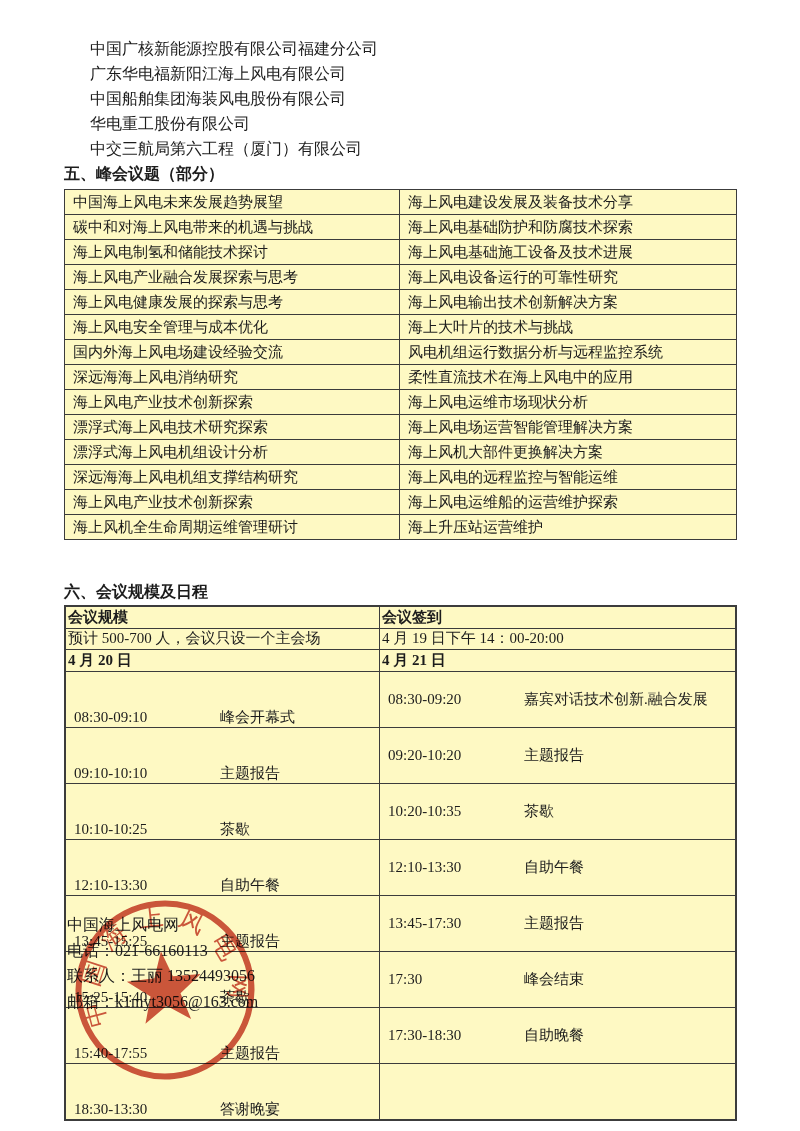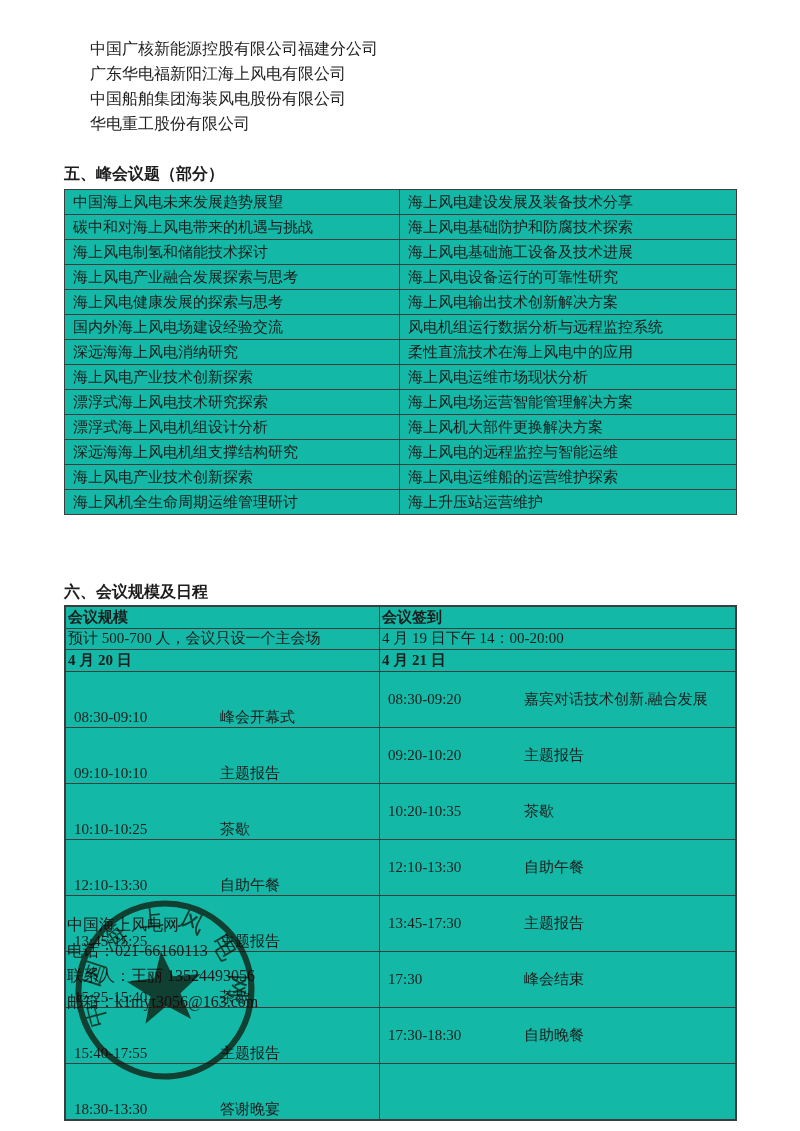--- a/index.html
+++ b/index.html
@@ -46,6 +46,7 @@
     <div class="company-line">广东华电福新阳江海上风电有限公司</div>
     <div class="company-line">中国船舶集团海装风电股份有限公司</div>
     <div class="company-line">华电重工股份有限公司</div>
+    <div class="company-line">中交三航局第六工程（厦门）有限公司</div>
   </div>
 
   <div class="sec-heading" id="h5">五、峰会议题（部分）</div>

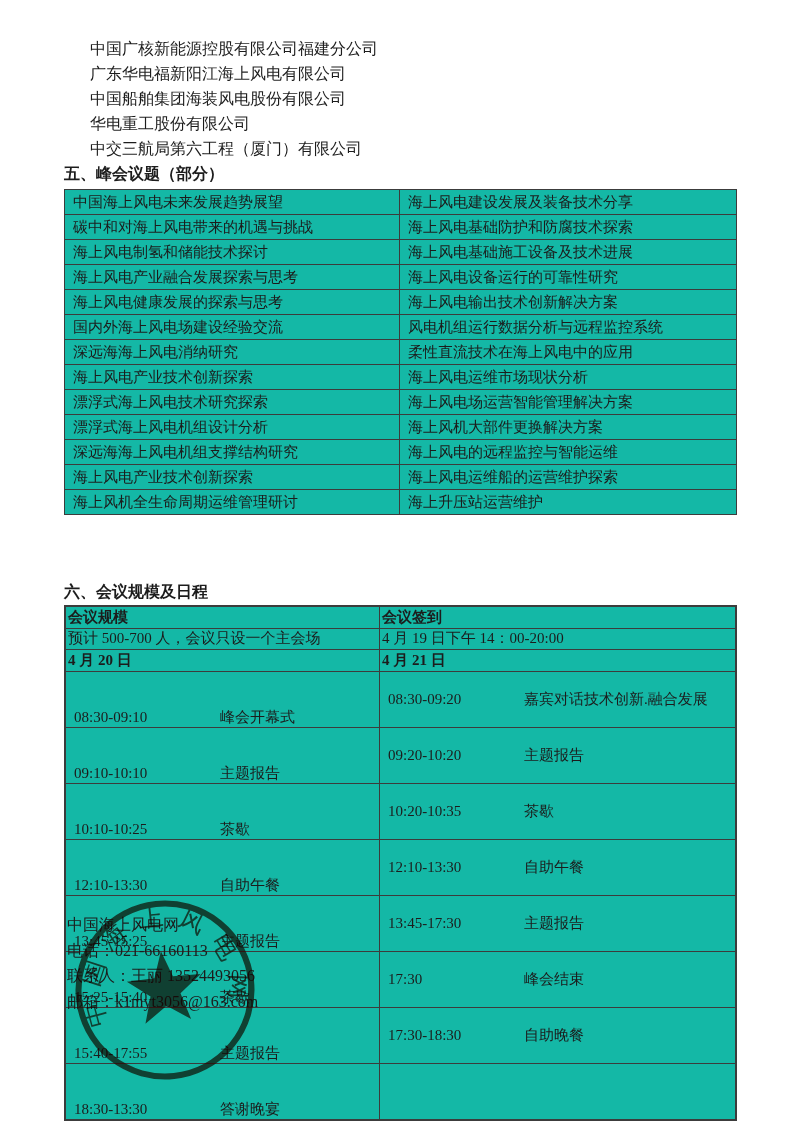--- a/index.html
+++ b/index.html
@@ -15,7 +15,7 @@
   #h5{top:164px;}
   #h6{top:582px;}
   
-  table{border-collapse:collapse;position:absolute;left:64px;table-layout:fixed;background:#14b8a6;}
+  table{border-collapse:collapse;position:absolute;left:64px;table-layout:fixed;background:#fef9c3;}
   td{border:1px solid #3c3c3c;font-size:15px;color:#1c1c1c;overflow:hidden;white-space:nowrap;vertical-align:middle;}
   #t1{top:189px;width:673px;}
   #t1 td{height:24px;padding:0 4px 0 8px;}

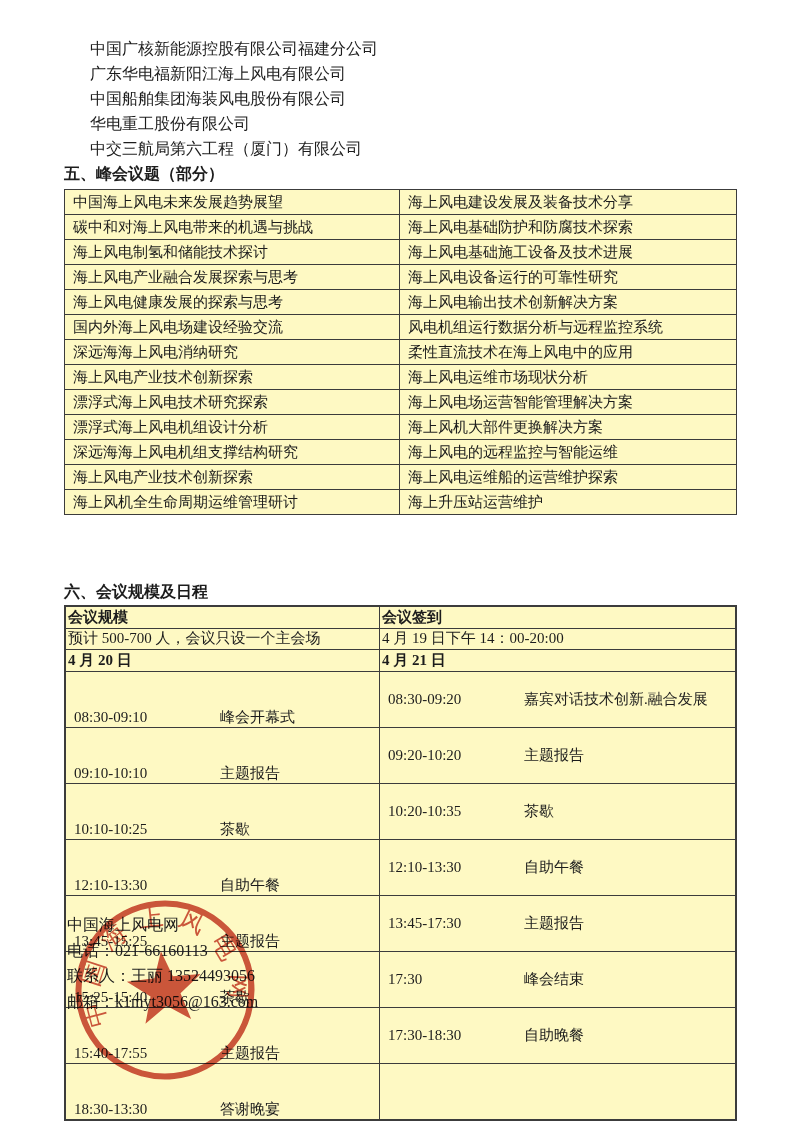--- a/index.html
+++ b/index.html
@@ -72,6 +72,10 @@
     <tr>
           <td class="colL">海上风电健康发展的探索与思考</td>
           <td>海上风电输出技术创新解决方案</td>
+        </tr>
+    <tr>
+          <td class="colL">海上风电安全管理与成本优化</td>
+          <td>海上大叶片的技术与挑战</td>
         </tr>
     <tr>
           <td class="colL">国内外海上风电场建设经验交流</td>

